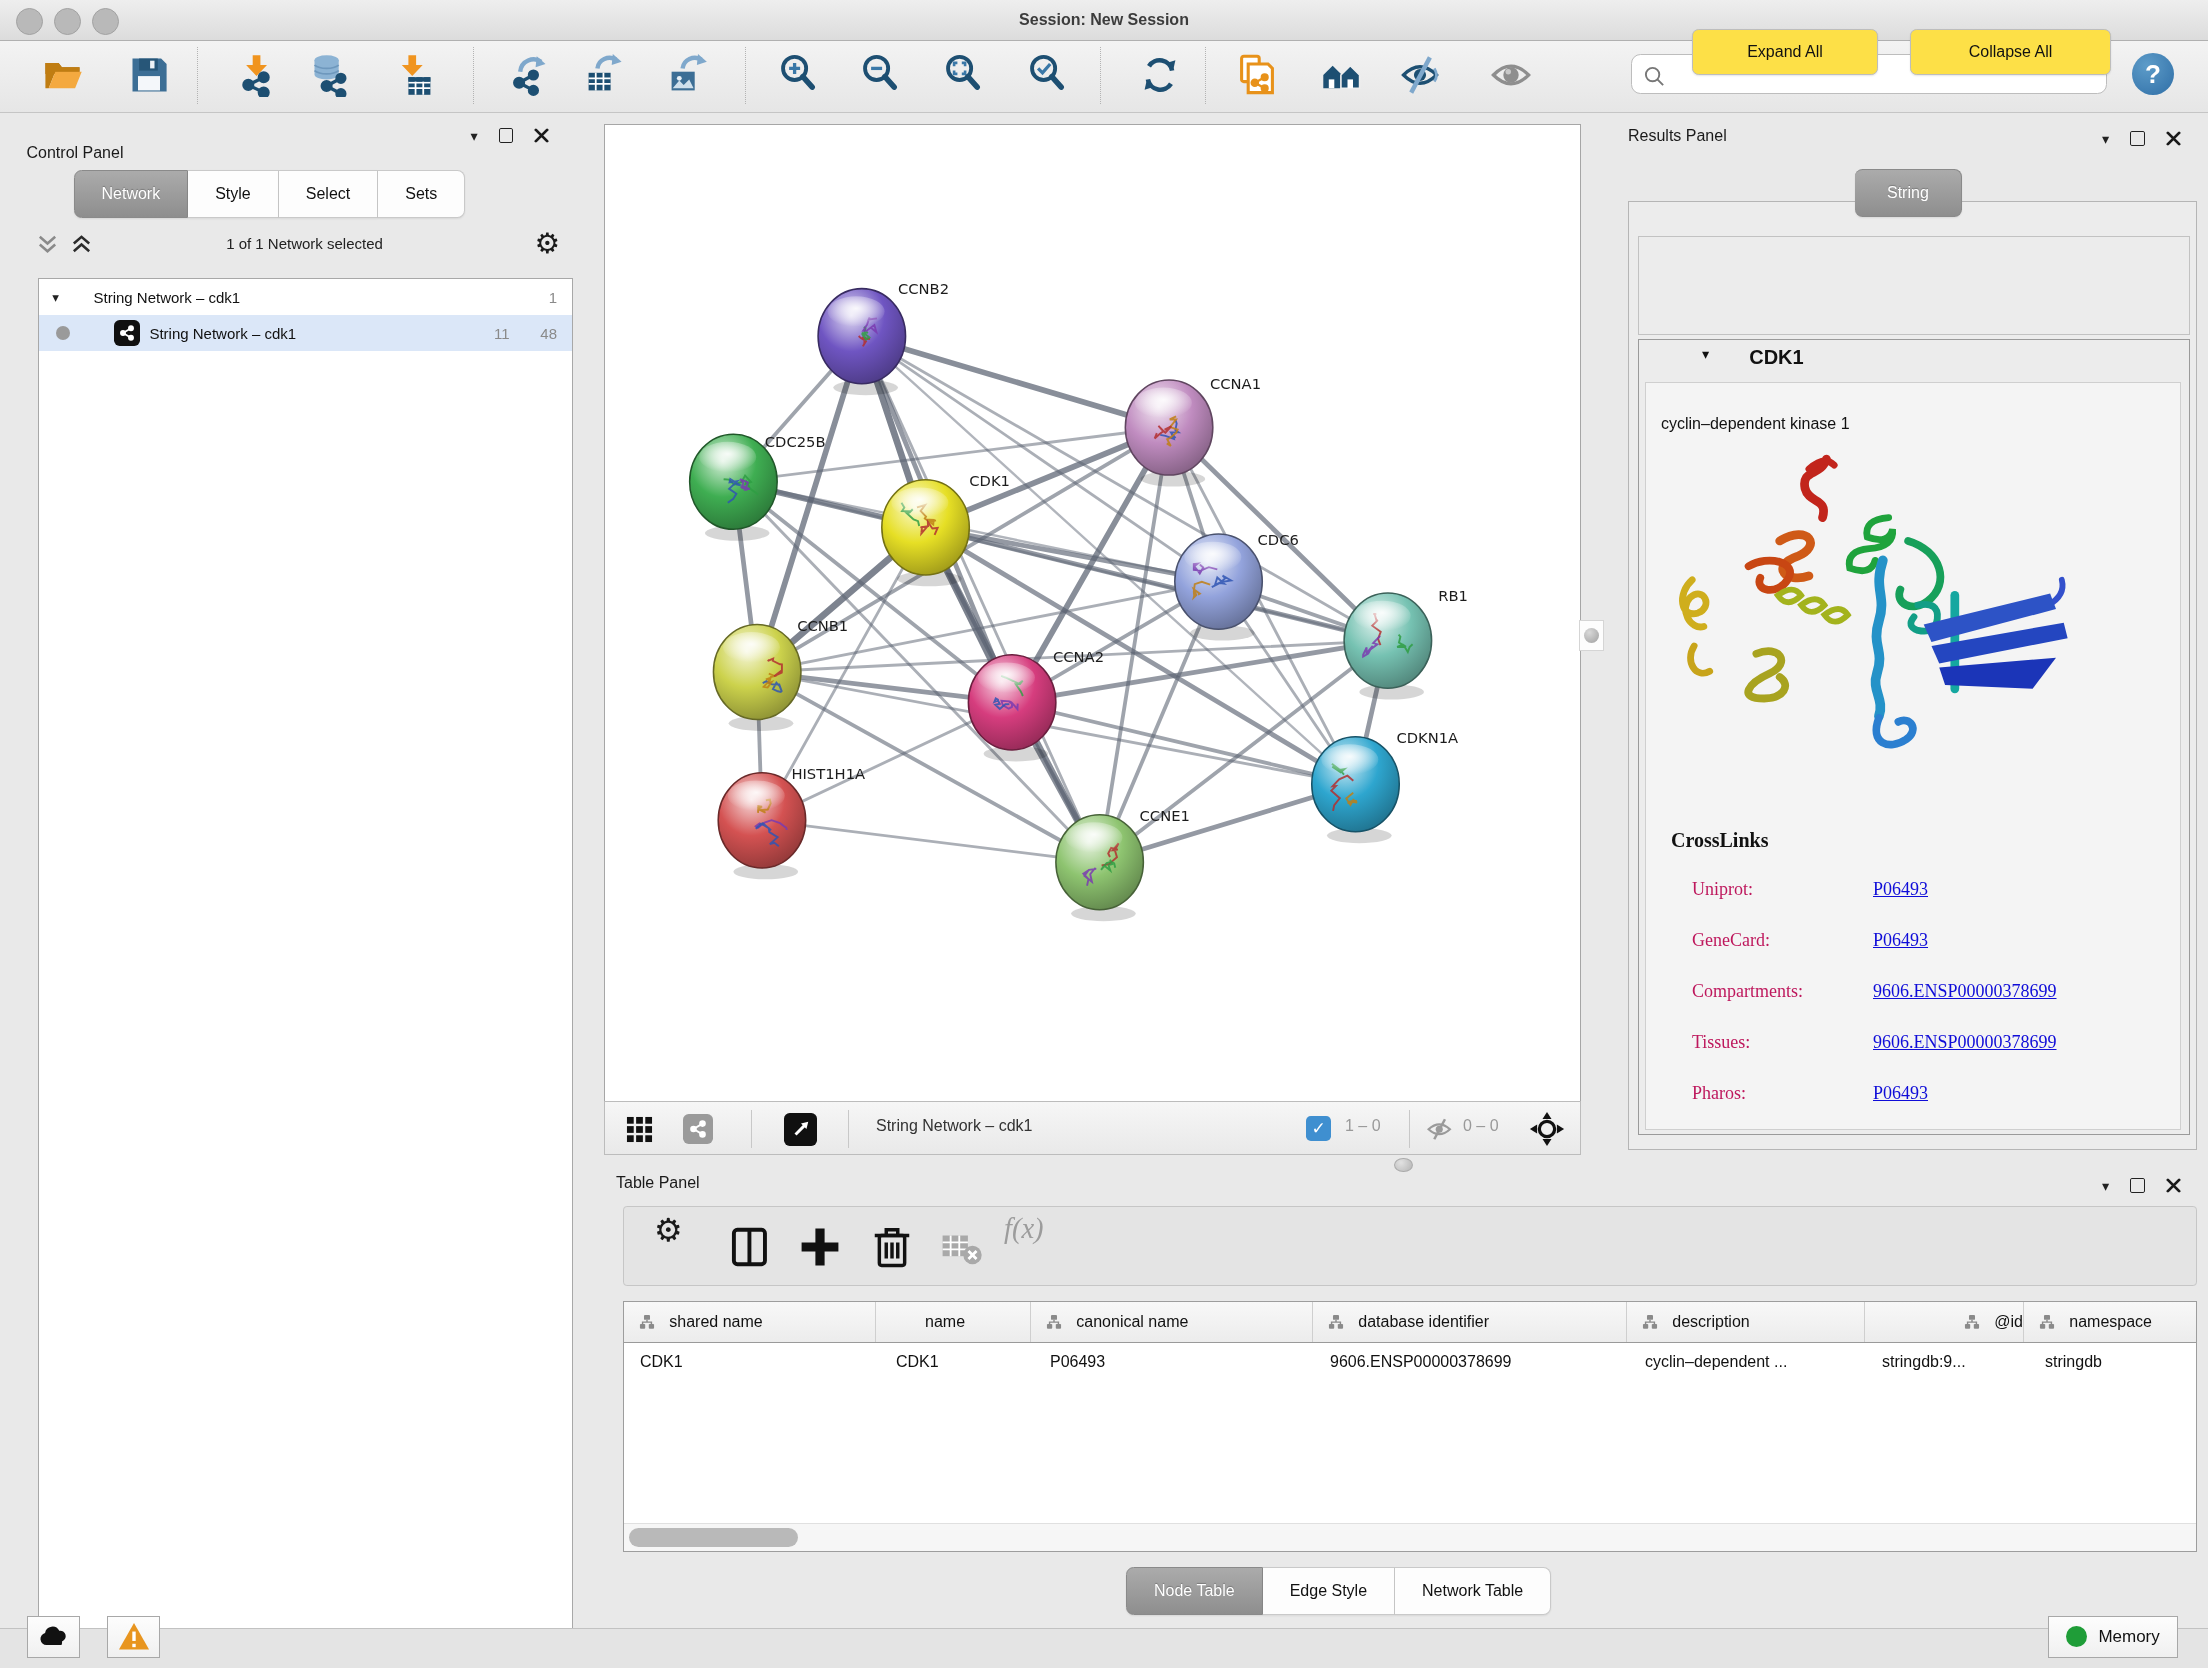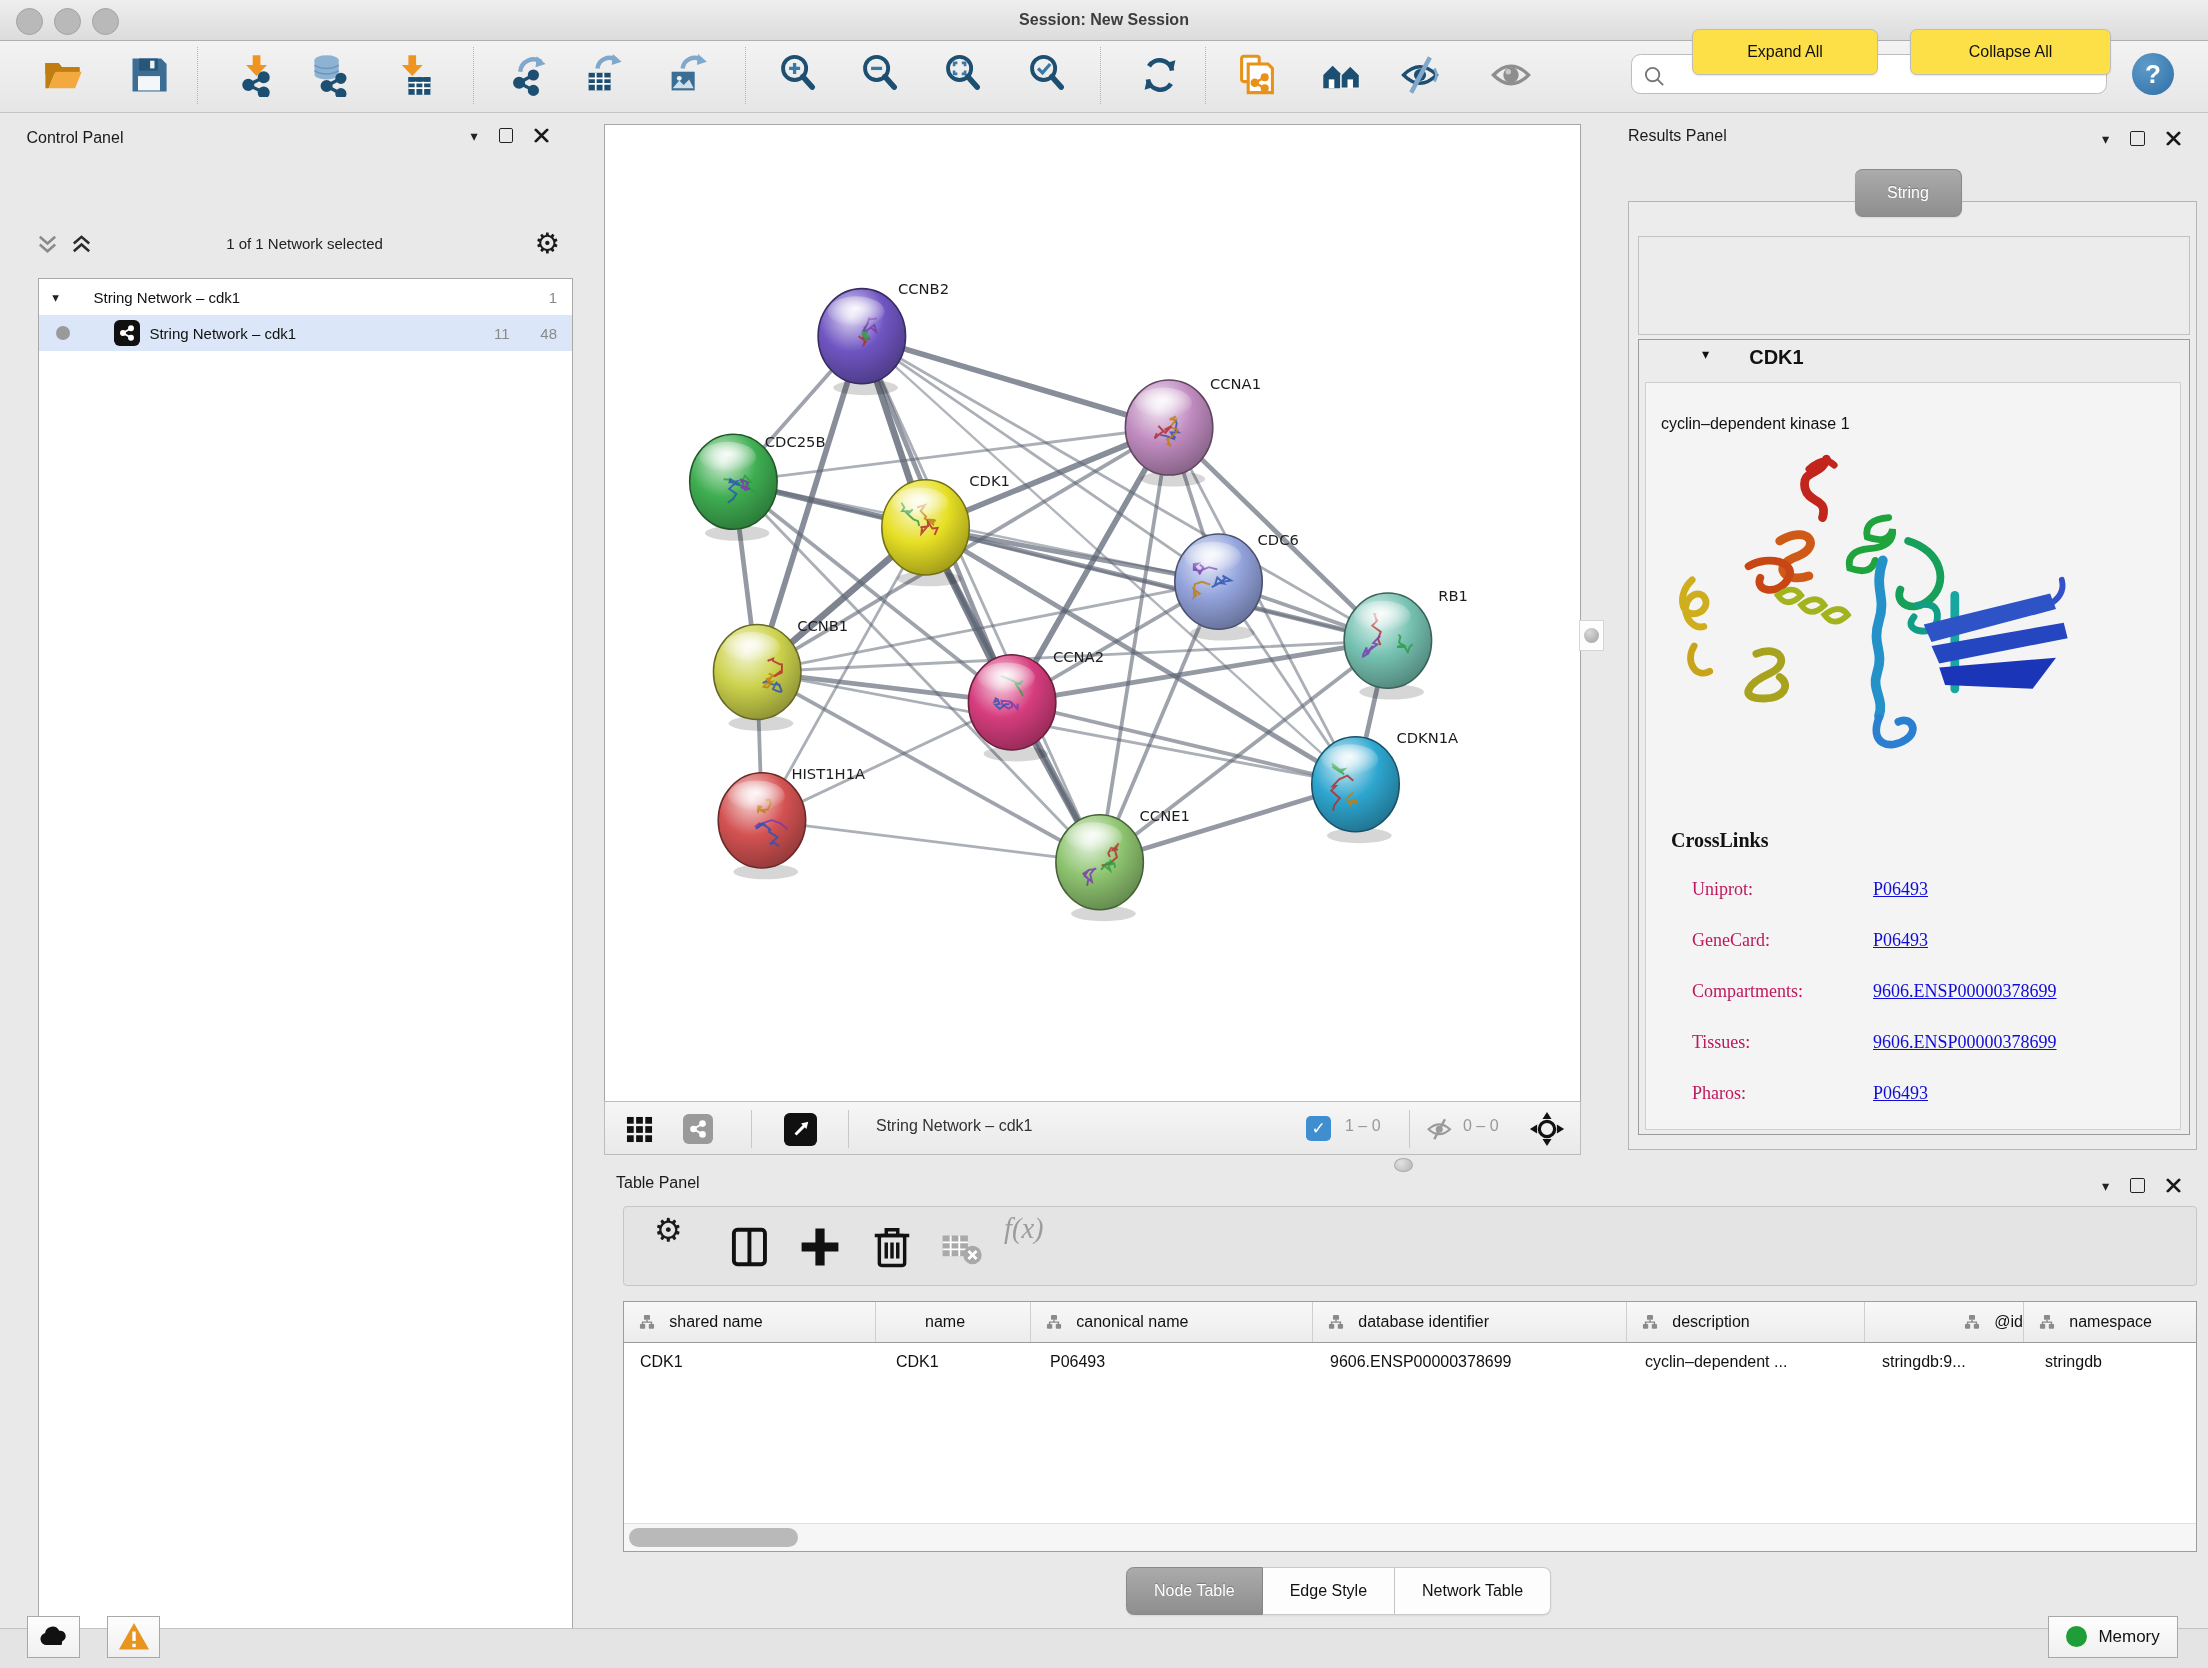--- a/index.html
+++ b/index.html
@@ -276,7 +276,7 @@
 </div>
 
 <div class="abs" style="left:9.5px;top:124px;width:592px;height:1505px">
-  <div class="abs phdr-title" style="left:17px;top:5px">Control Panel</div>
+  <div class="abs phdr-title" style="left:17px;top:20px">Control Panel</div>
   <div class="pctl" style="left:461px">
     <span class="chev">▾</span>
     <span class="sqbox"></span>

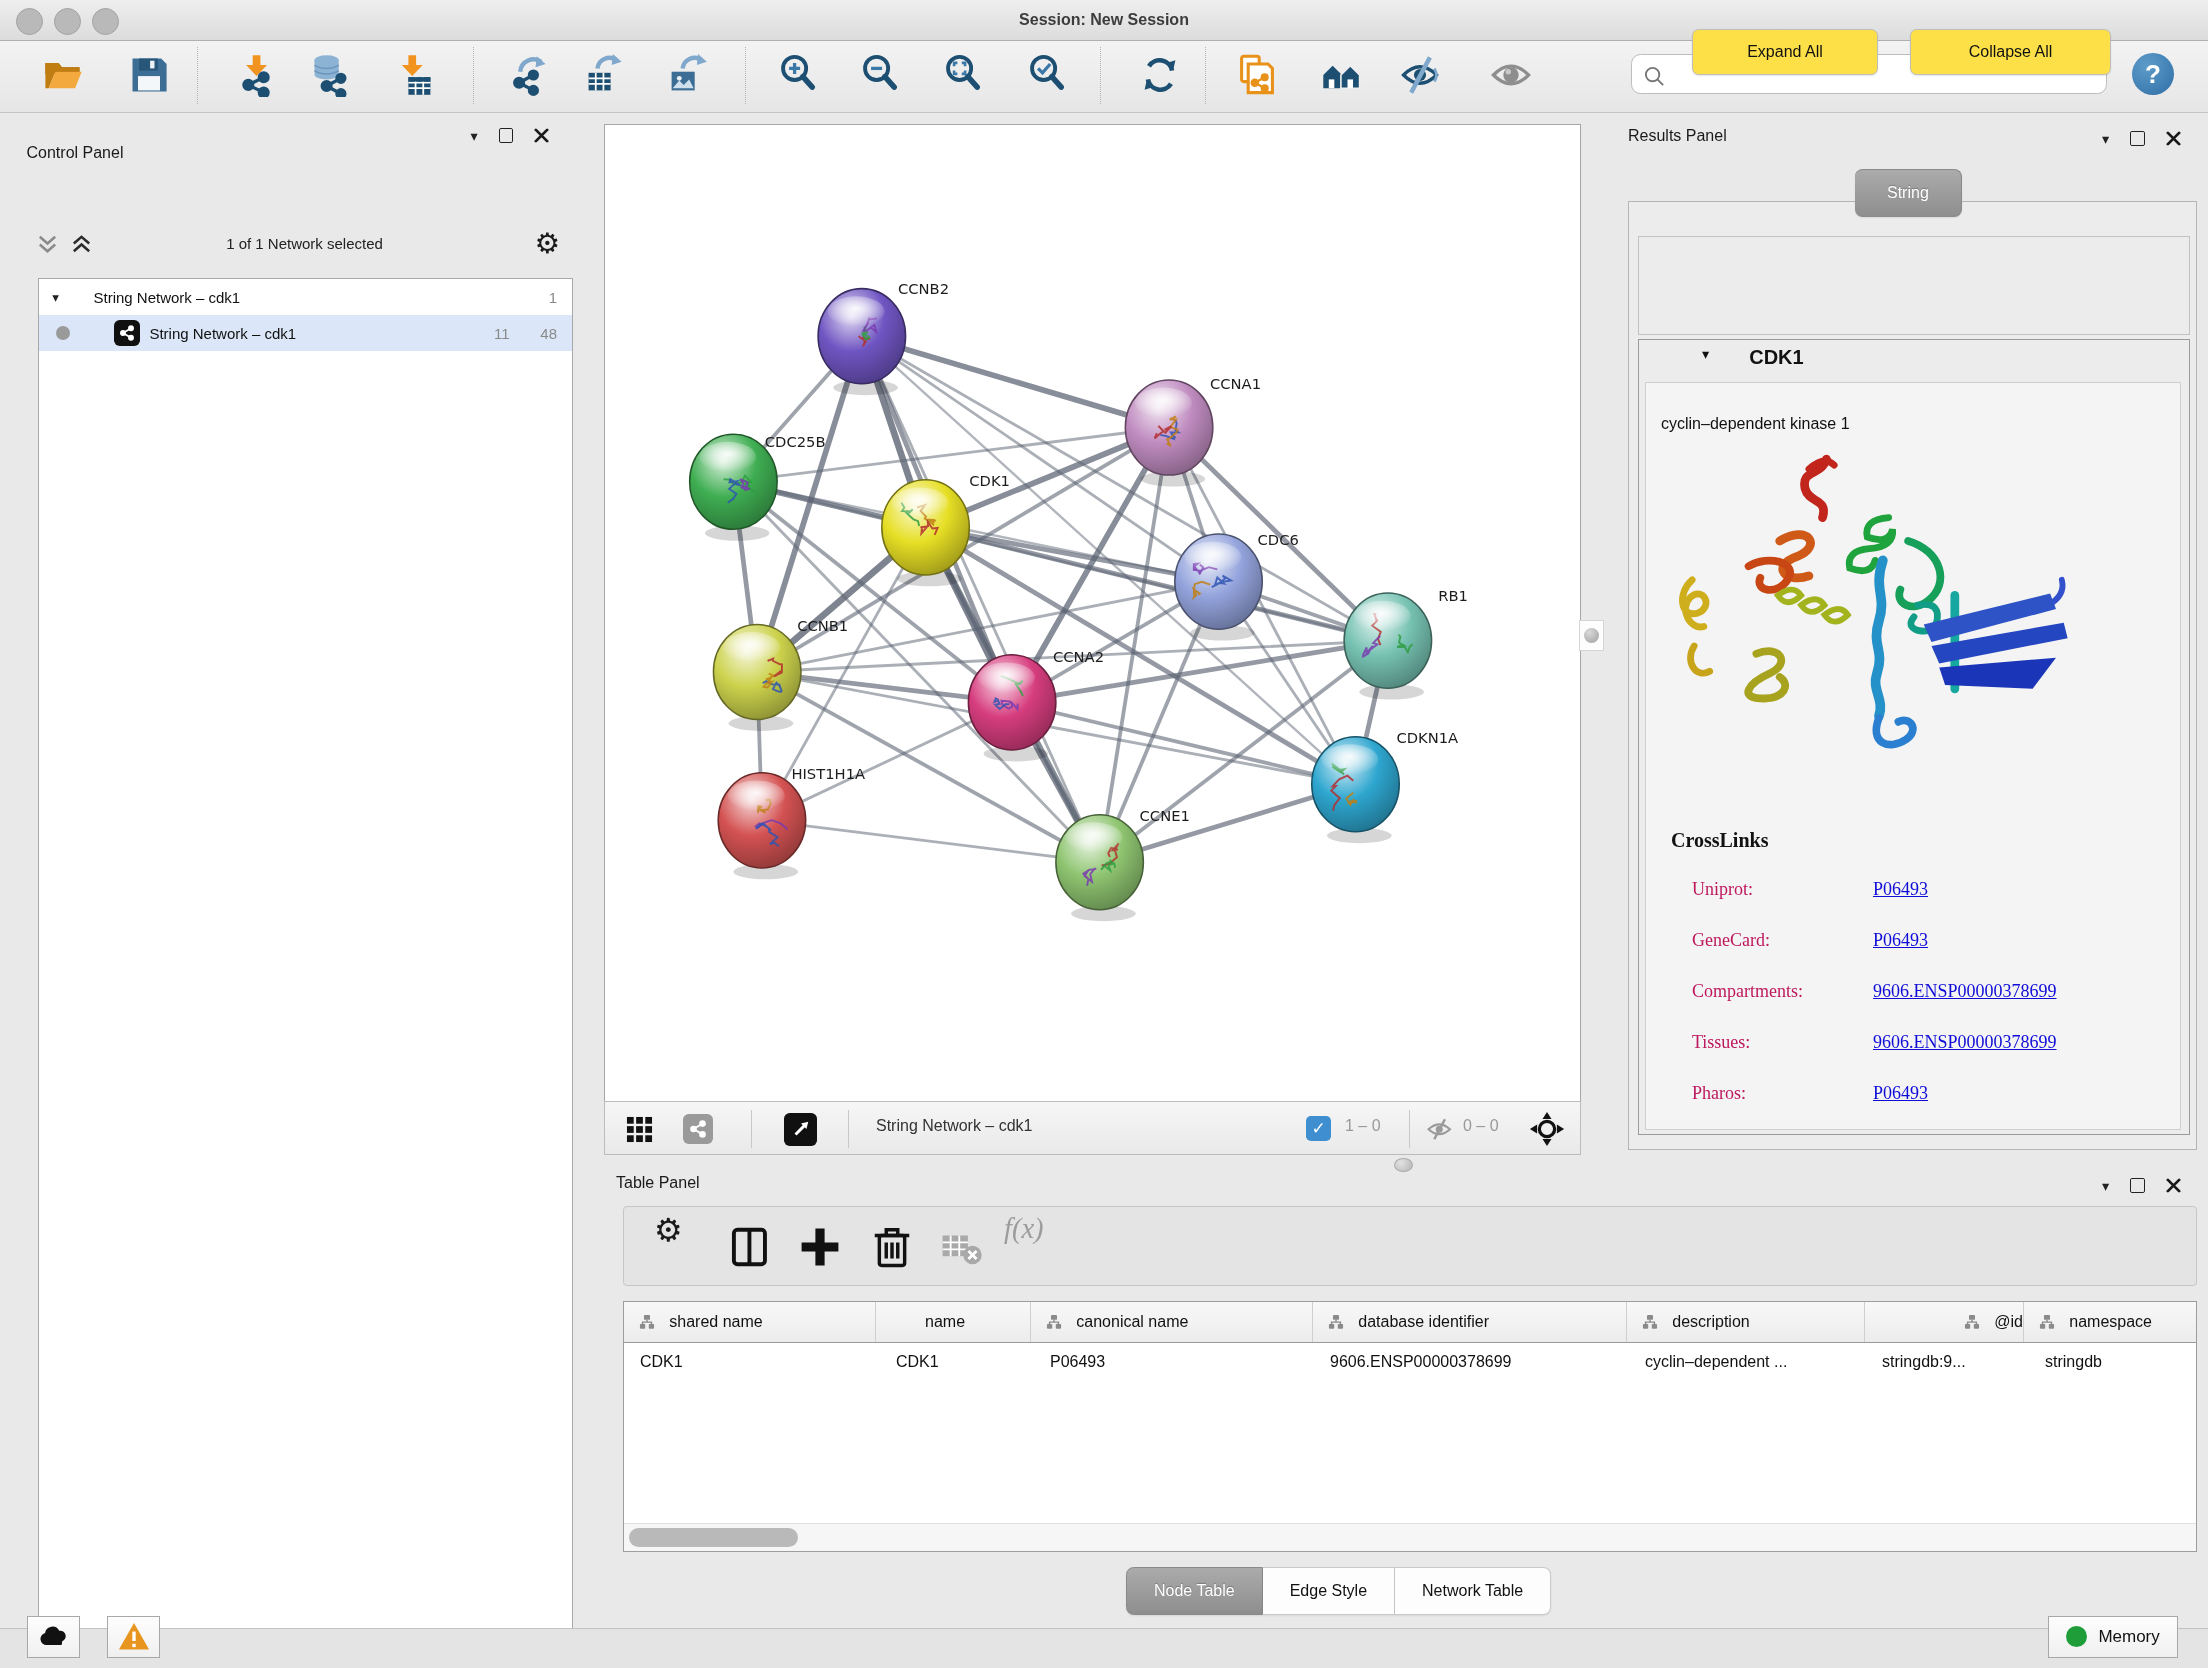--- a/index.html
+++ b/index.html
@@ -284,6 +284,12 @@
         <path d="M2 2l12 12M14 2L2 14" stroke="#1a1a1a" stroke-width="3" stroke-linecap="round"></path>
       </svg>
   </div>
+  <div class="tabs abs" style="left:64px;top:46px" id="control-tabs">
+      <div class="tab active">Network</div>
+      <div class="tab">Style</div>
+      <div class="tab">Select</div>
+      <div class="tab">Sets</div>
+    </div>
   <svg class="abs" style="left:25px;top:108px;cursor:pointer" width="25" height="25" viewBox="0 0 26 26">
       <path d="M5 5l8 7 8-7M5 13l8 7 8-7" stroke="#8a8a8a" stroke-width="2.6" fill="none"></path>
     </svg>

